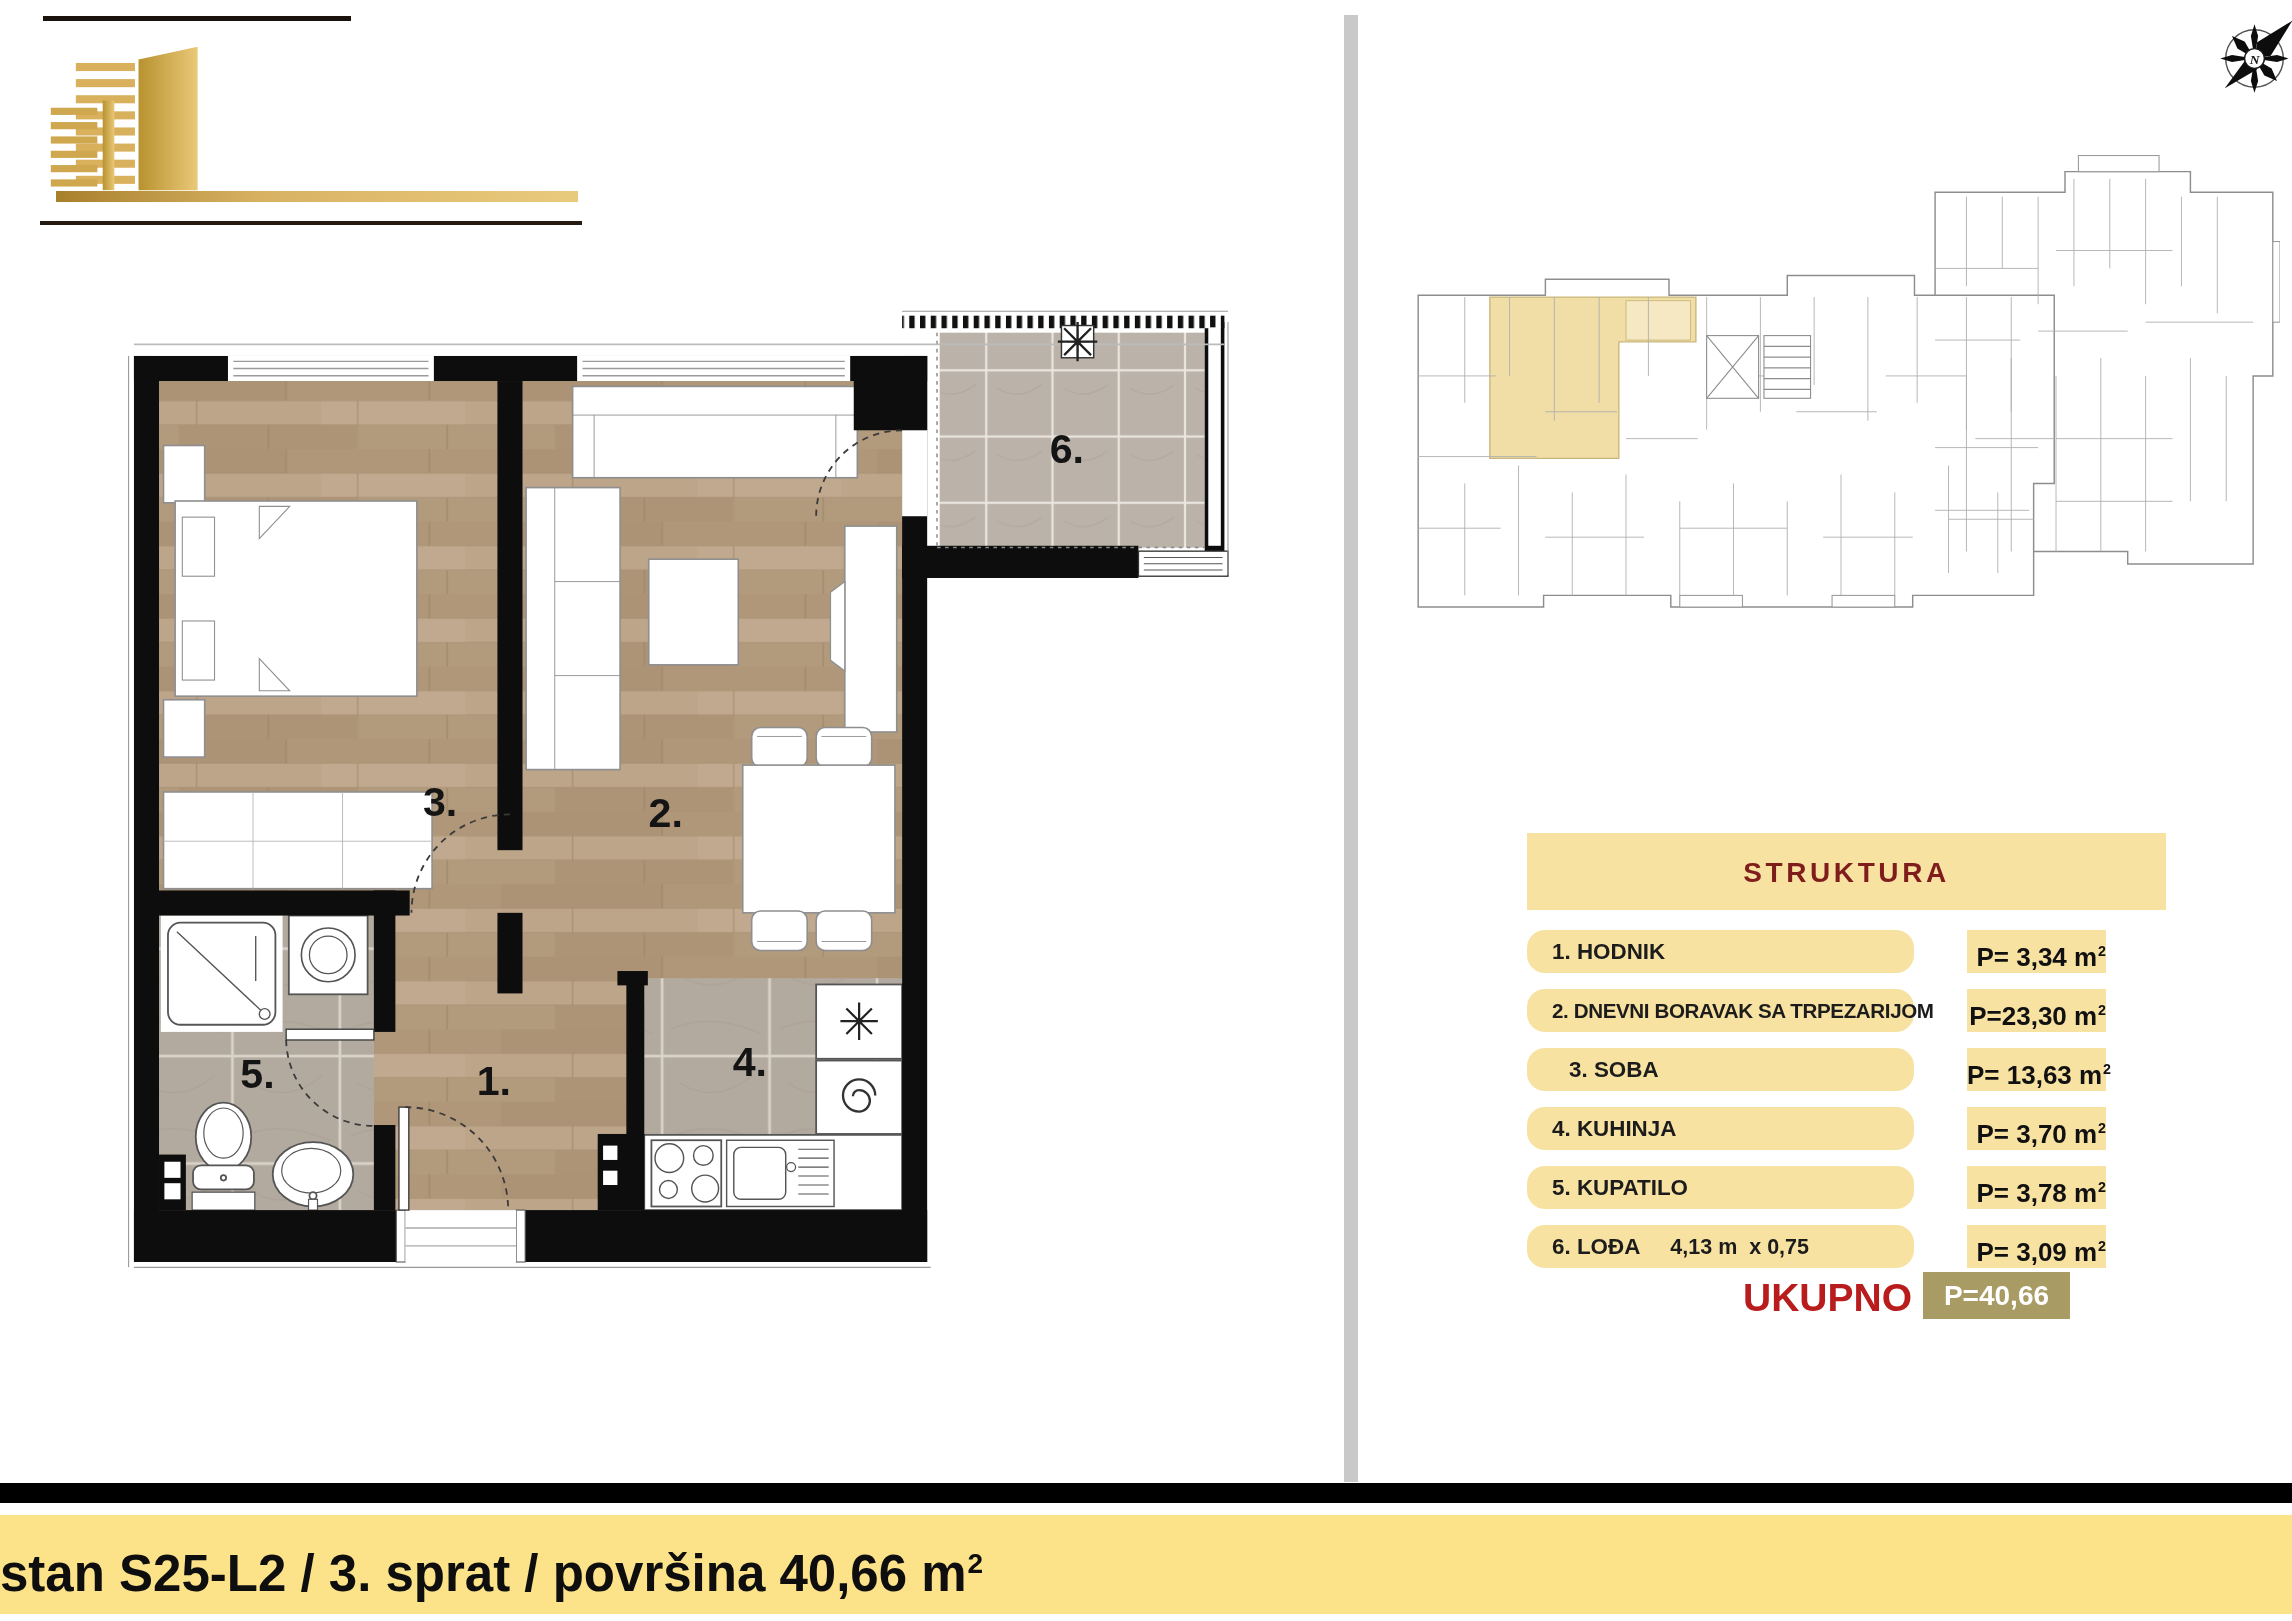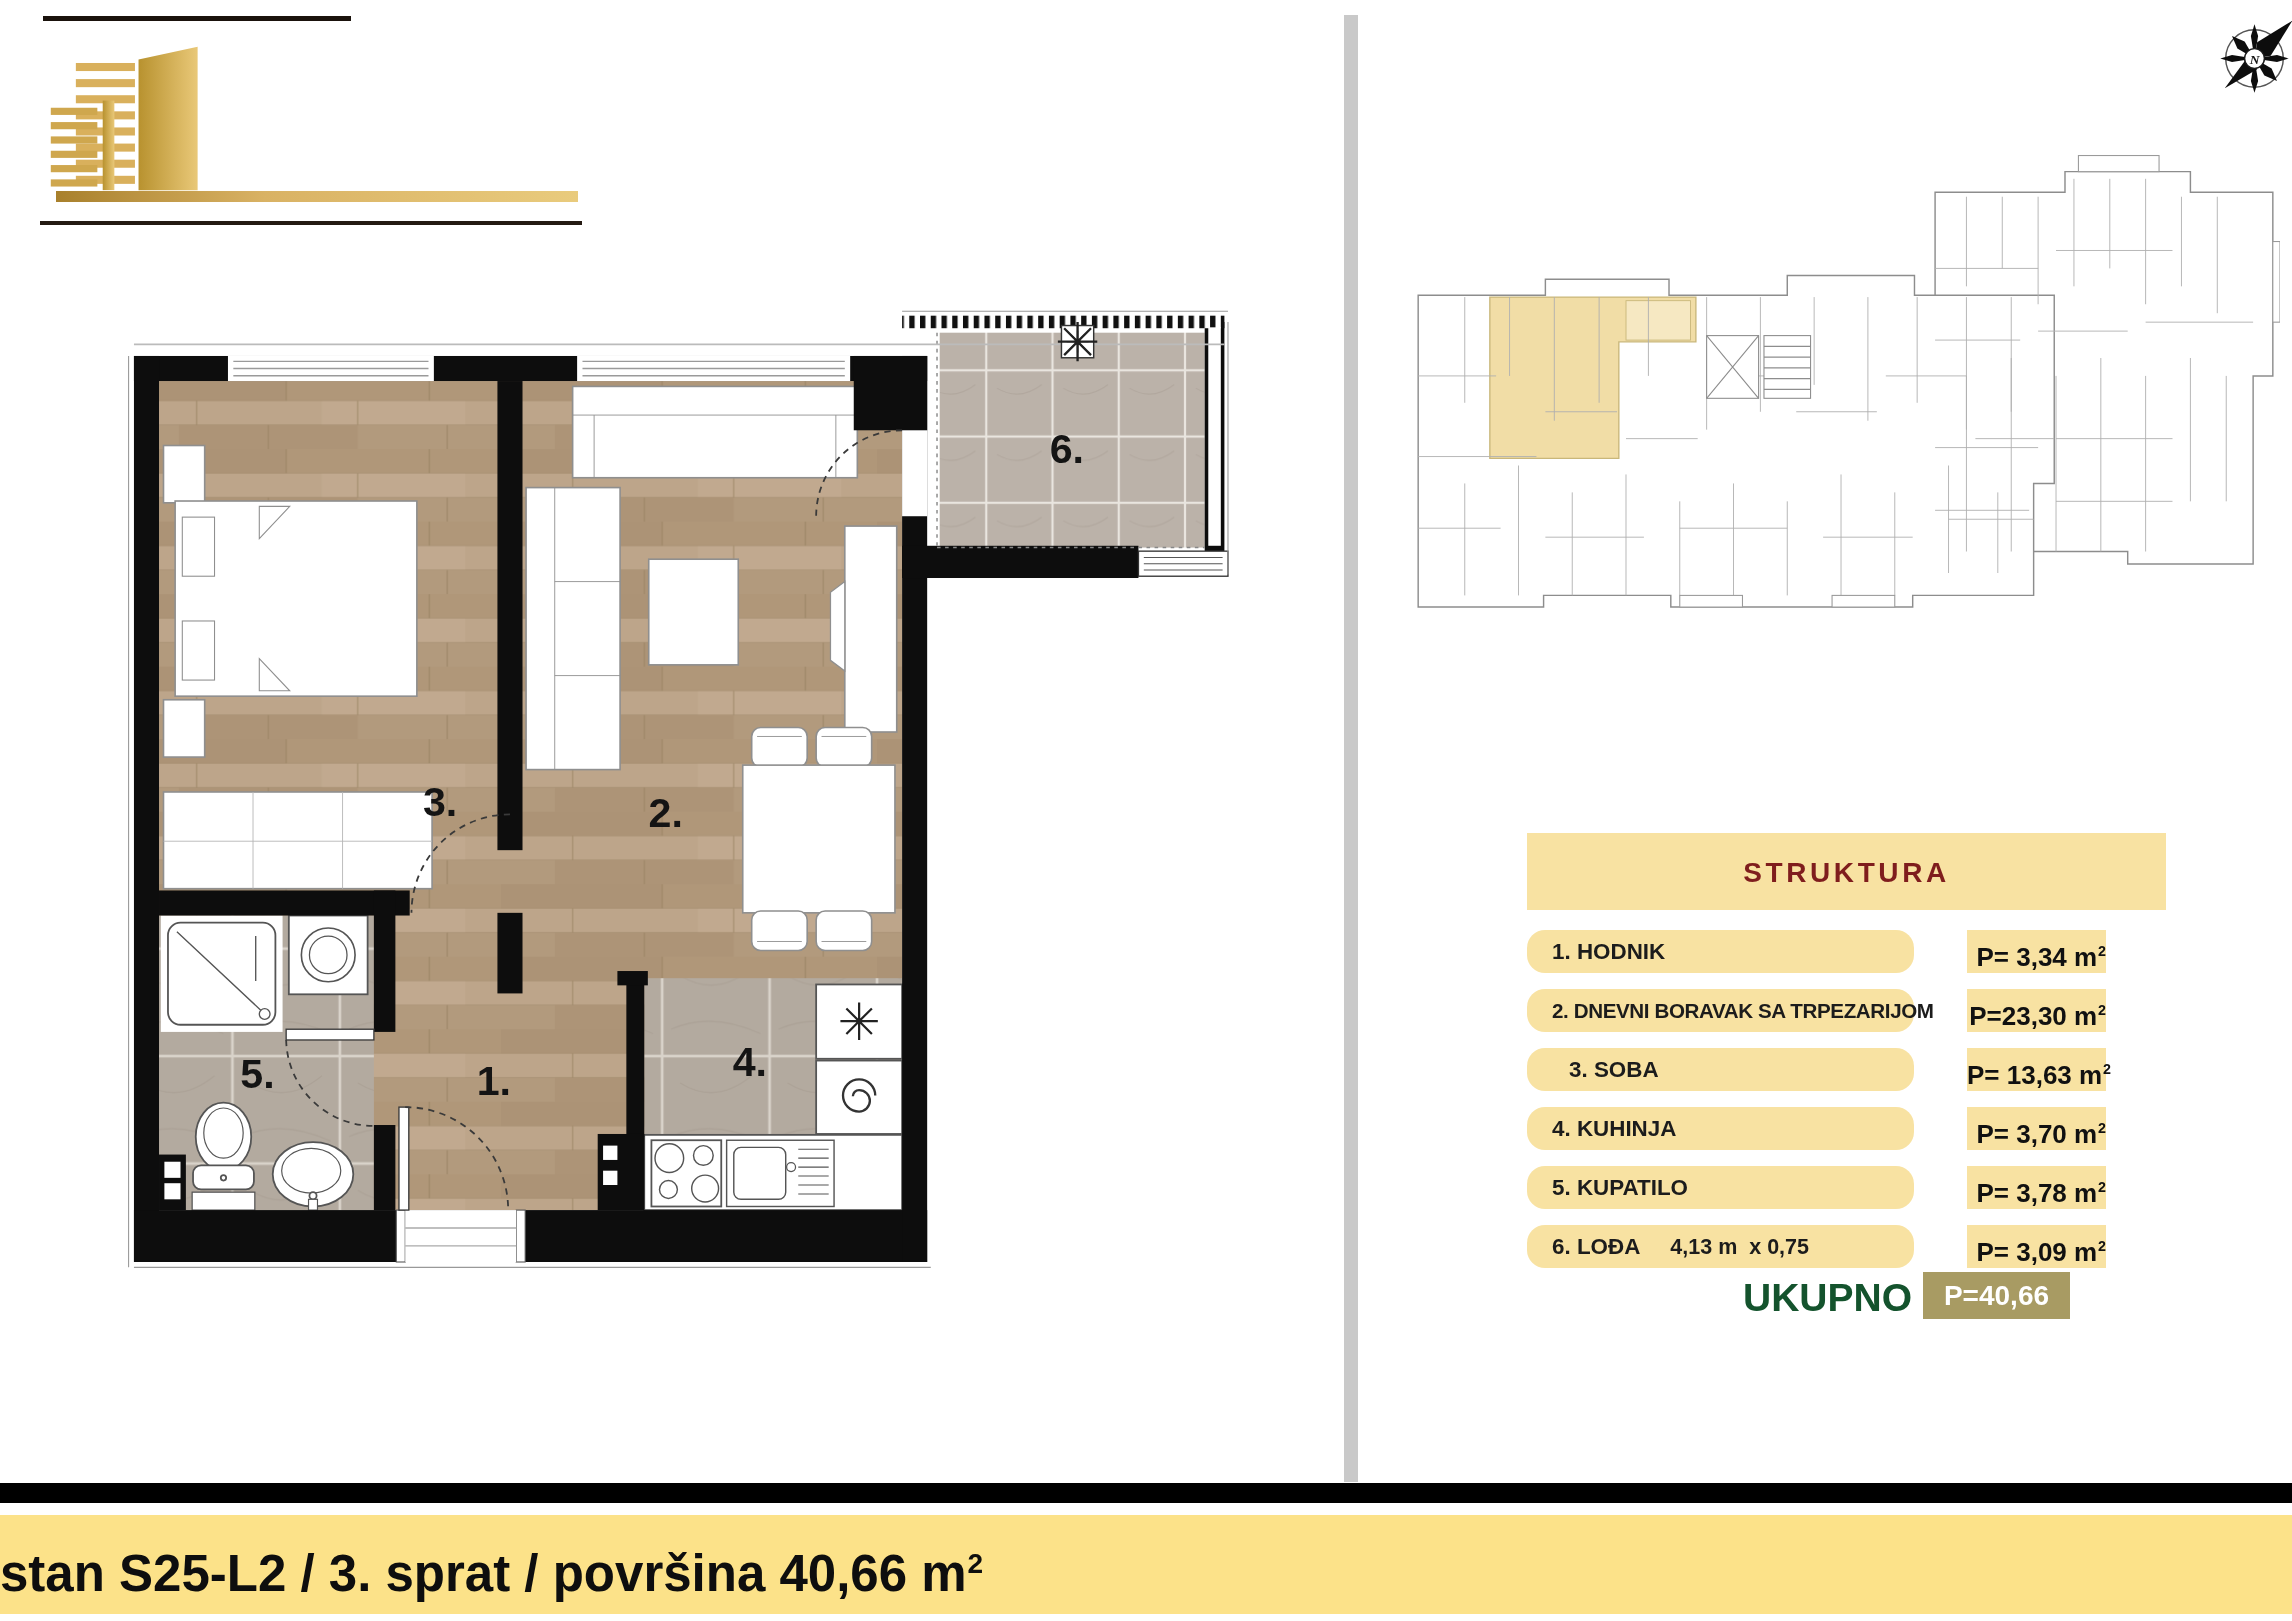--- a/index.html
+++ b/index.html
@@ -32,7 +32,7 @@
   .stk-row-value sup,.stk-total-value sup,.banner-text sup{font-size:0.55em;vertical-align:super;margin-left:0.9px;}
   .stk-dim{font-size:21.5px;margin-left:30px;white-space:pre;}
   .stk-total-label{position:absolute;left:0;top:441px;width:385px;height:47px;text-align:right;
-      color:#14532d;font-weight:bold;font-size:39px;line-height:47px;}
+      color:#b91c1c;font-weight:bold;font-size:39px;line-height:47px;}
   .stk-total-value{position:absolute;left:396px;top:439px;width:147px;height:47px;background:#a89b63;
       color:#fff;font-weight:bold;font-size:28px;line-height:47px;text-align:center;}
 

